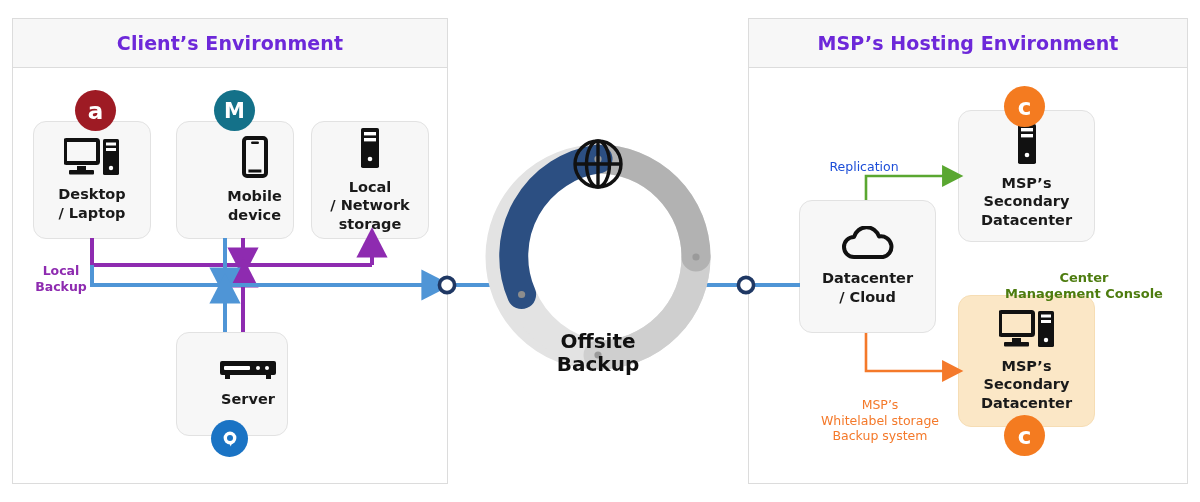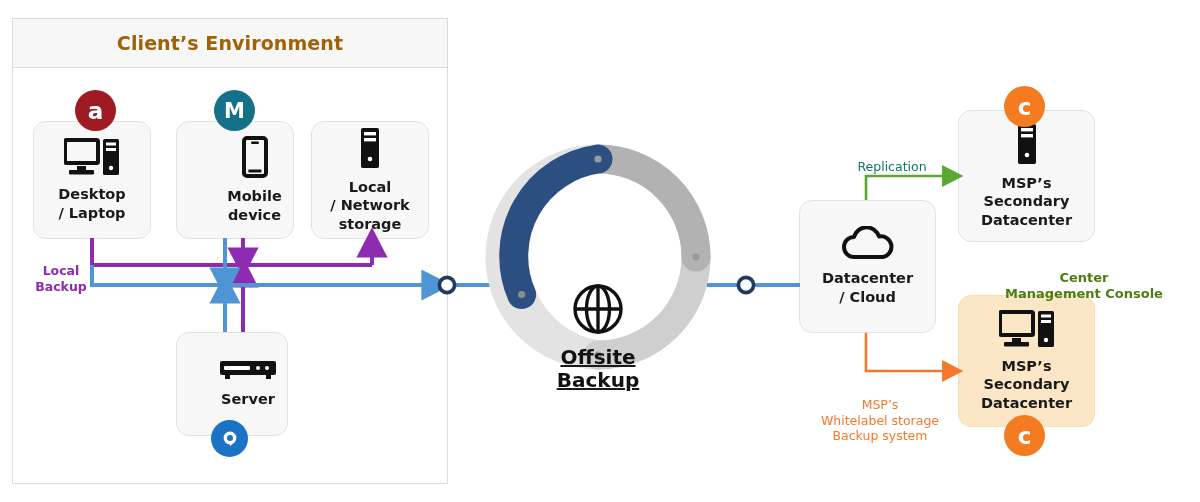--- a/index.html
+++ b/index.html
@@ -38,7 +38,7 @@
   .panel-title{
     font-size:19px;
     font-weight:bold;
-    color:#a16207;
+    color:#6d28d9;
     letter-spacing:.1px;
   }
 

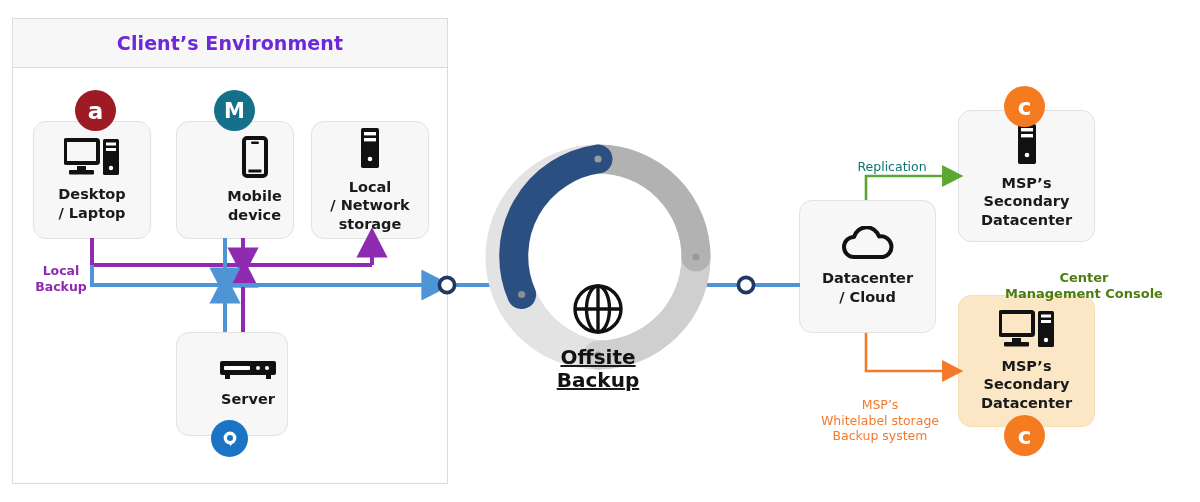--- a/index.html
+++ b/index.html
@@ -296,6 +296,11 @@
     </div>
   </div>
 
+  <div class="panel" style="left:748px;top:18px;width:440px;height:466px;">
+    <div class="panel-header">
+      <span class="panel-title">MSP’s Hosting Environment</span>
+    </div>
+  </div>
 
   <div class="node" style="left:799px;top:200px;width:137px;height:133px;">
     <span class="node-icon">

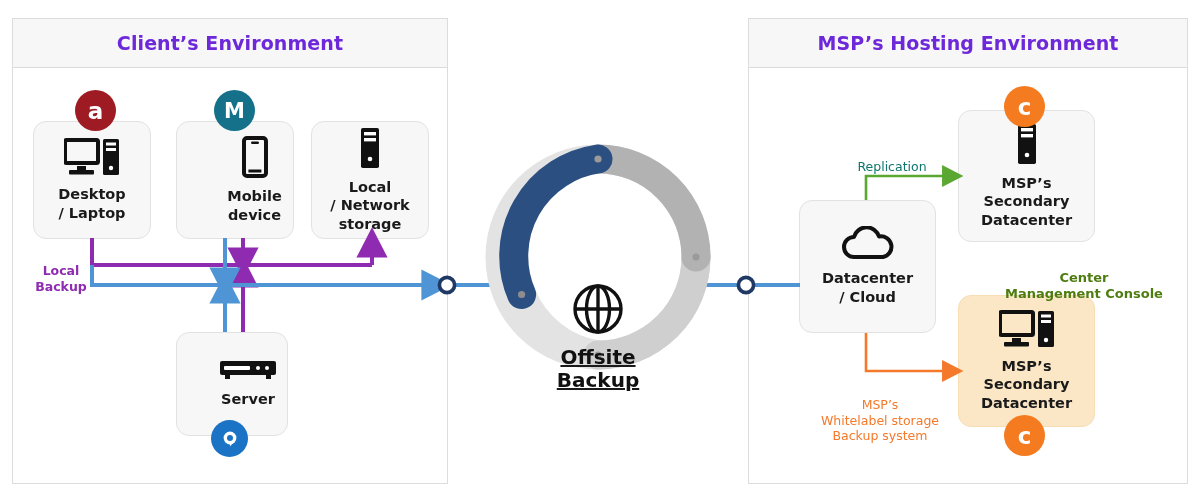--- a/index.html
+++ b/index.html
@@ -347,7 +347,7 @@
     <span>c</span>
   </div>
 
-  <div class="flabel" style="left:844px;top:144px;width:96px;text-align:center;color:#0f766e;">
+  <div class="flabel" style="left:816px;top:144px;width:96px;text-align:center;color:#1d4ed8;">
     <span>Replication</span>
   </div>
 

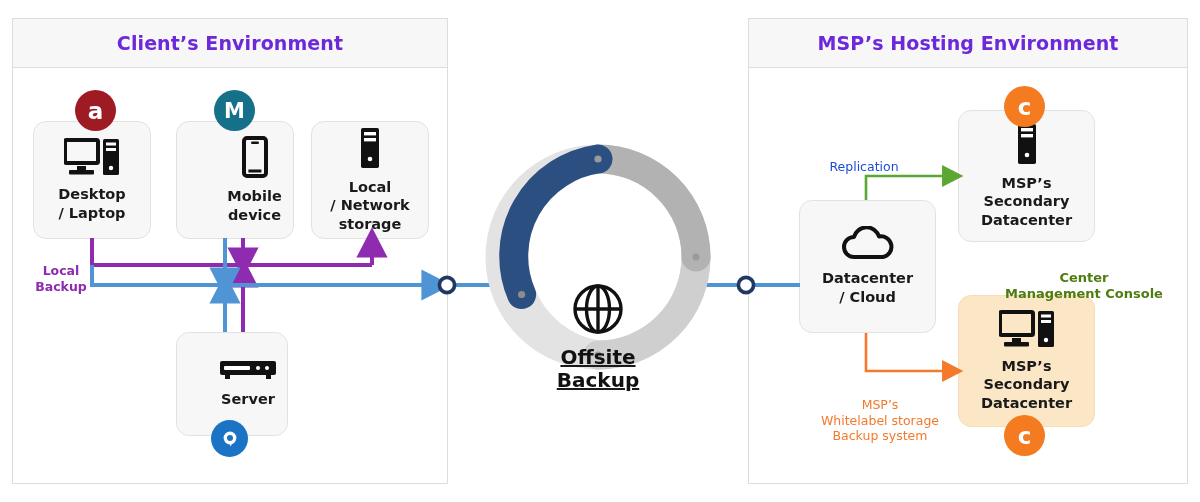--- a/index.html
+++ b/index.html
@@ -112,13 +112,12 @@
   }
   .donut-center{
     position:absolute;
-    left:0;top:16px;
+    left:0;top:0;
     width:240px;height:240px;
     display:flex;
     flex-direction:column;
     align-items:center;
-    justify-content:flex-end;
-    text-decoration:underline;
+    justify-content:space-between;
   }
   .donut-title{
     font-size:20px;

